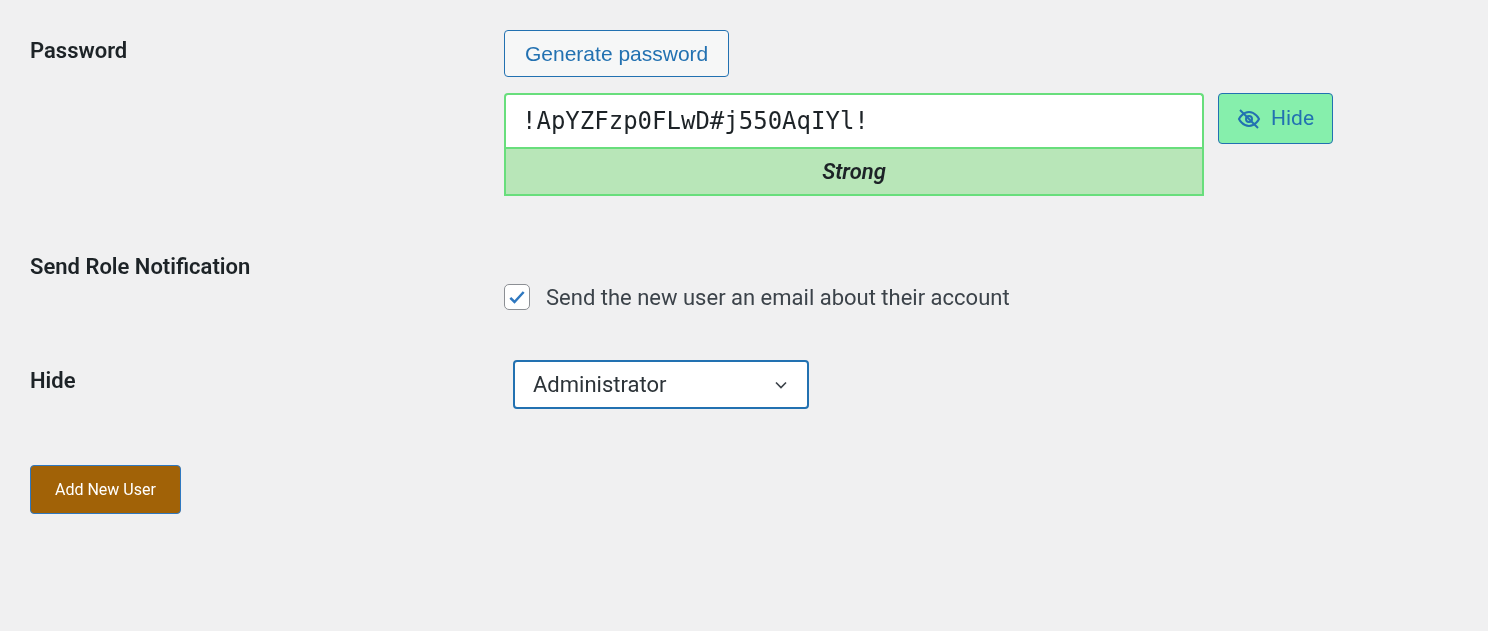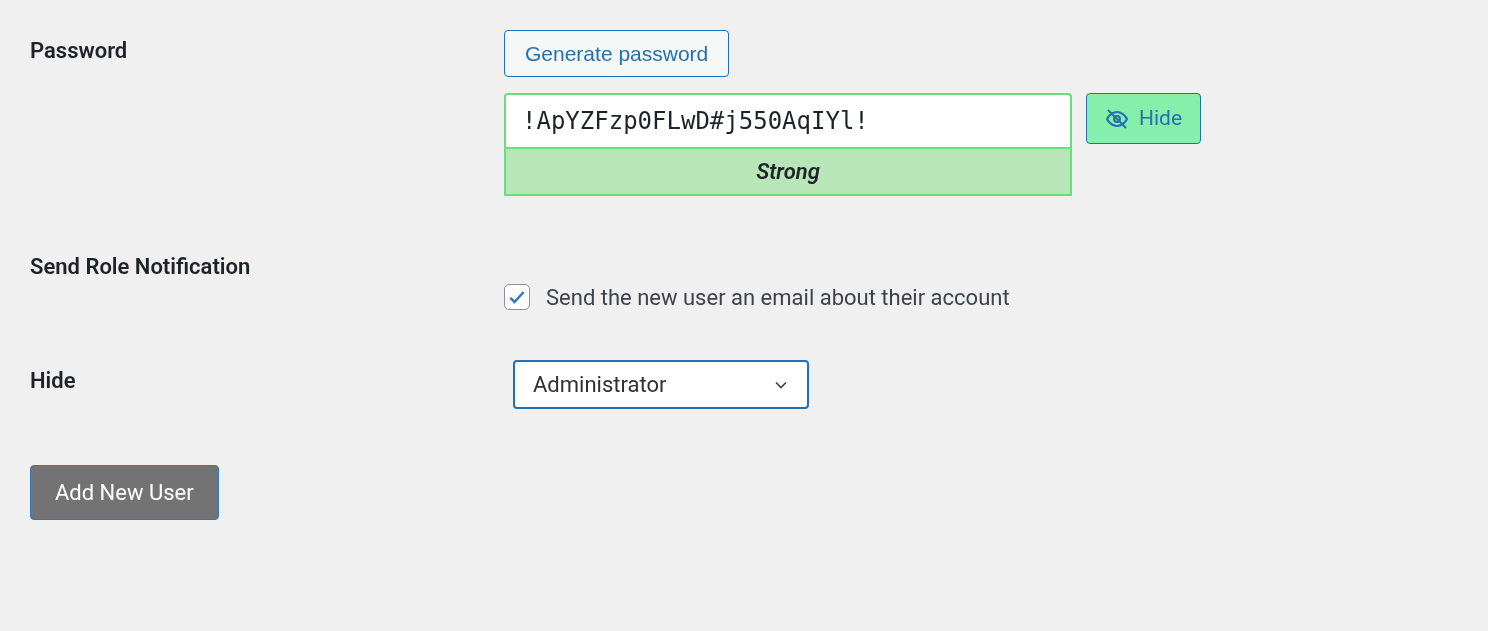--- a/index.html
+++ b/index.html
@@ -50,7 +50,7 @@
     .password-input-wrap {
       display: flex;
       flex-direction: column;
-      width: 568px;
+      width: 700px;
     }
     .password-input {
       width: 100%;

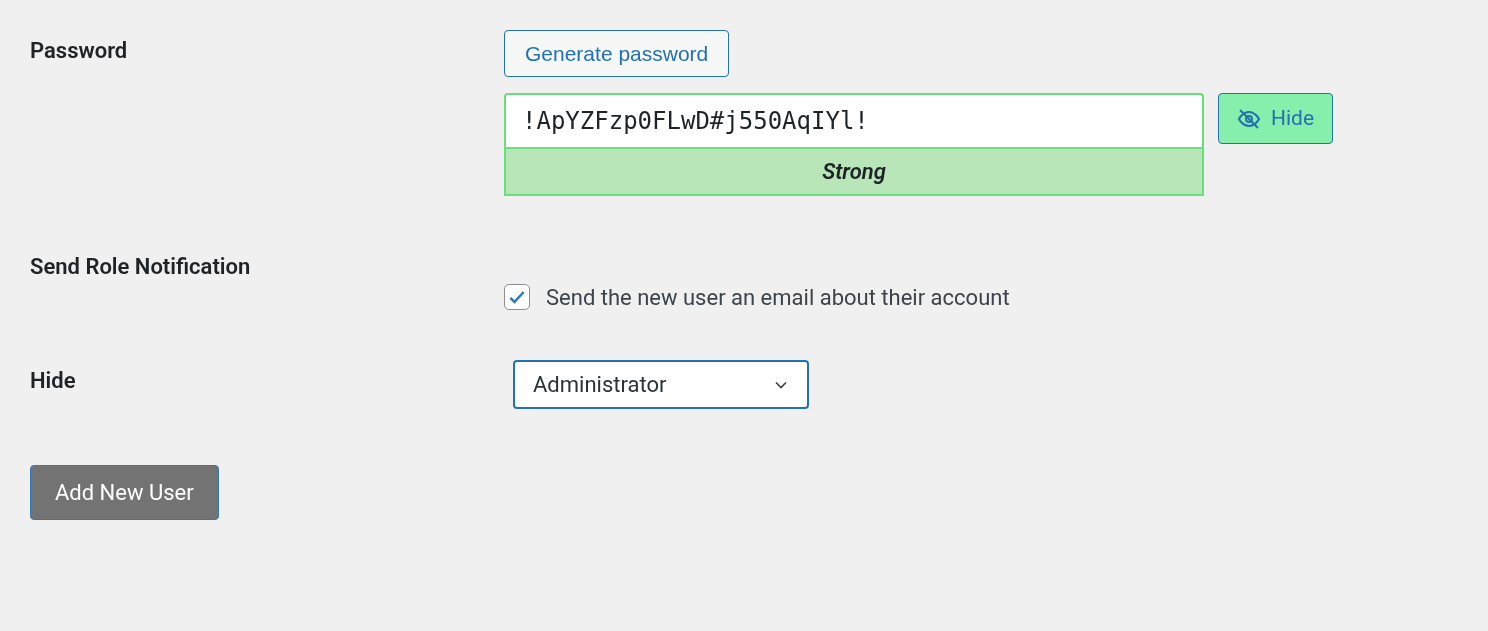--- a/index.html
+++ b/index.html
@@ -159,11 +159,11 @@
       margin-top: 56px;
     }
     .btn-primary {
-      background: #737373;
+      background: #a16207;
       border: 1px solid #2f78c0;
       color: #fff;
       padding: 14px 24px;
-      font-size: 22px;
+      font-size: 16px;
       border-radius: 4px;
       cursor: pointer;
       font-family: inherit;

